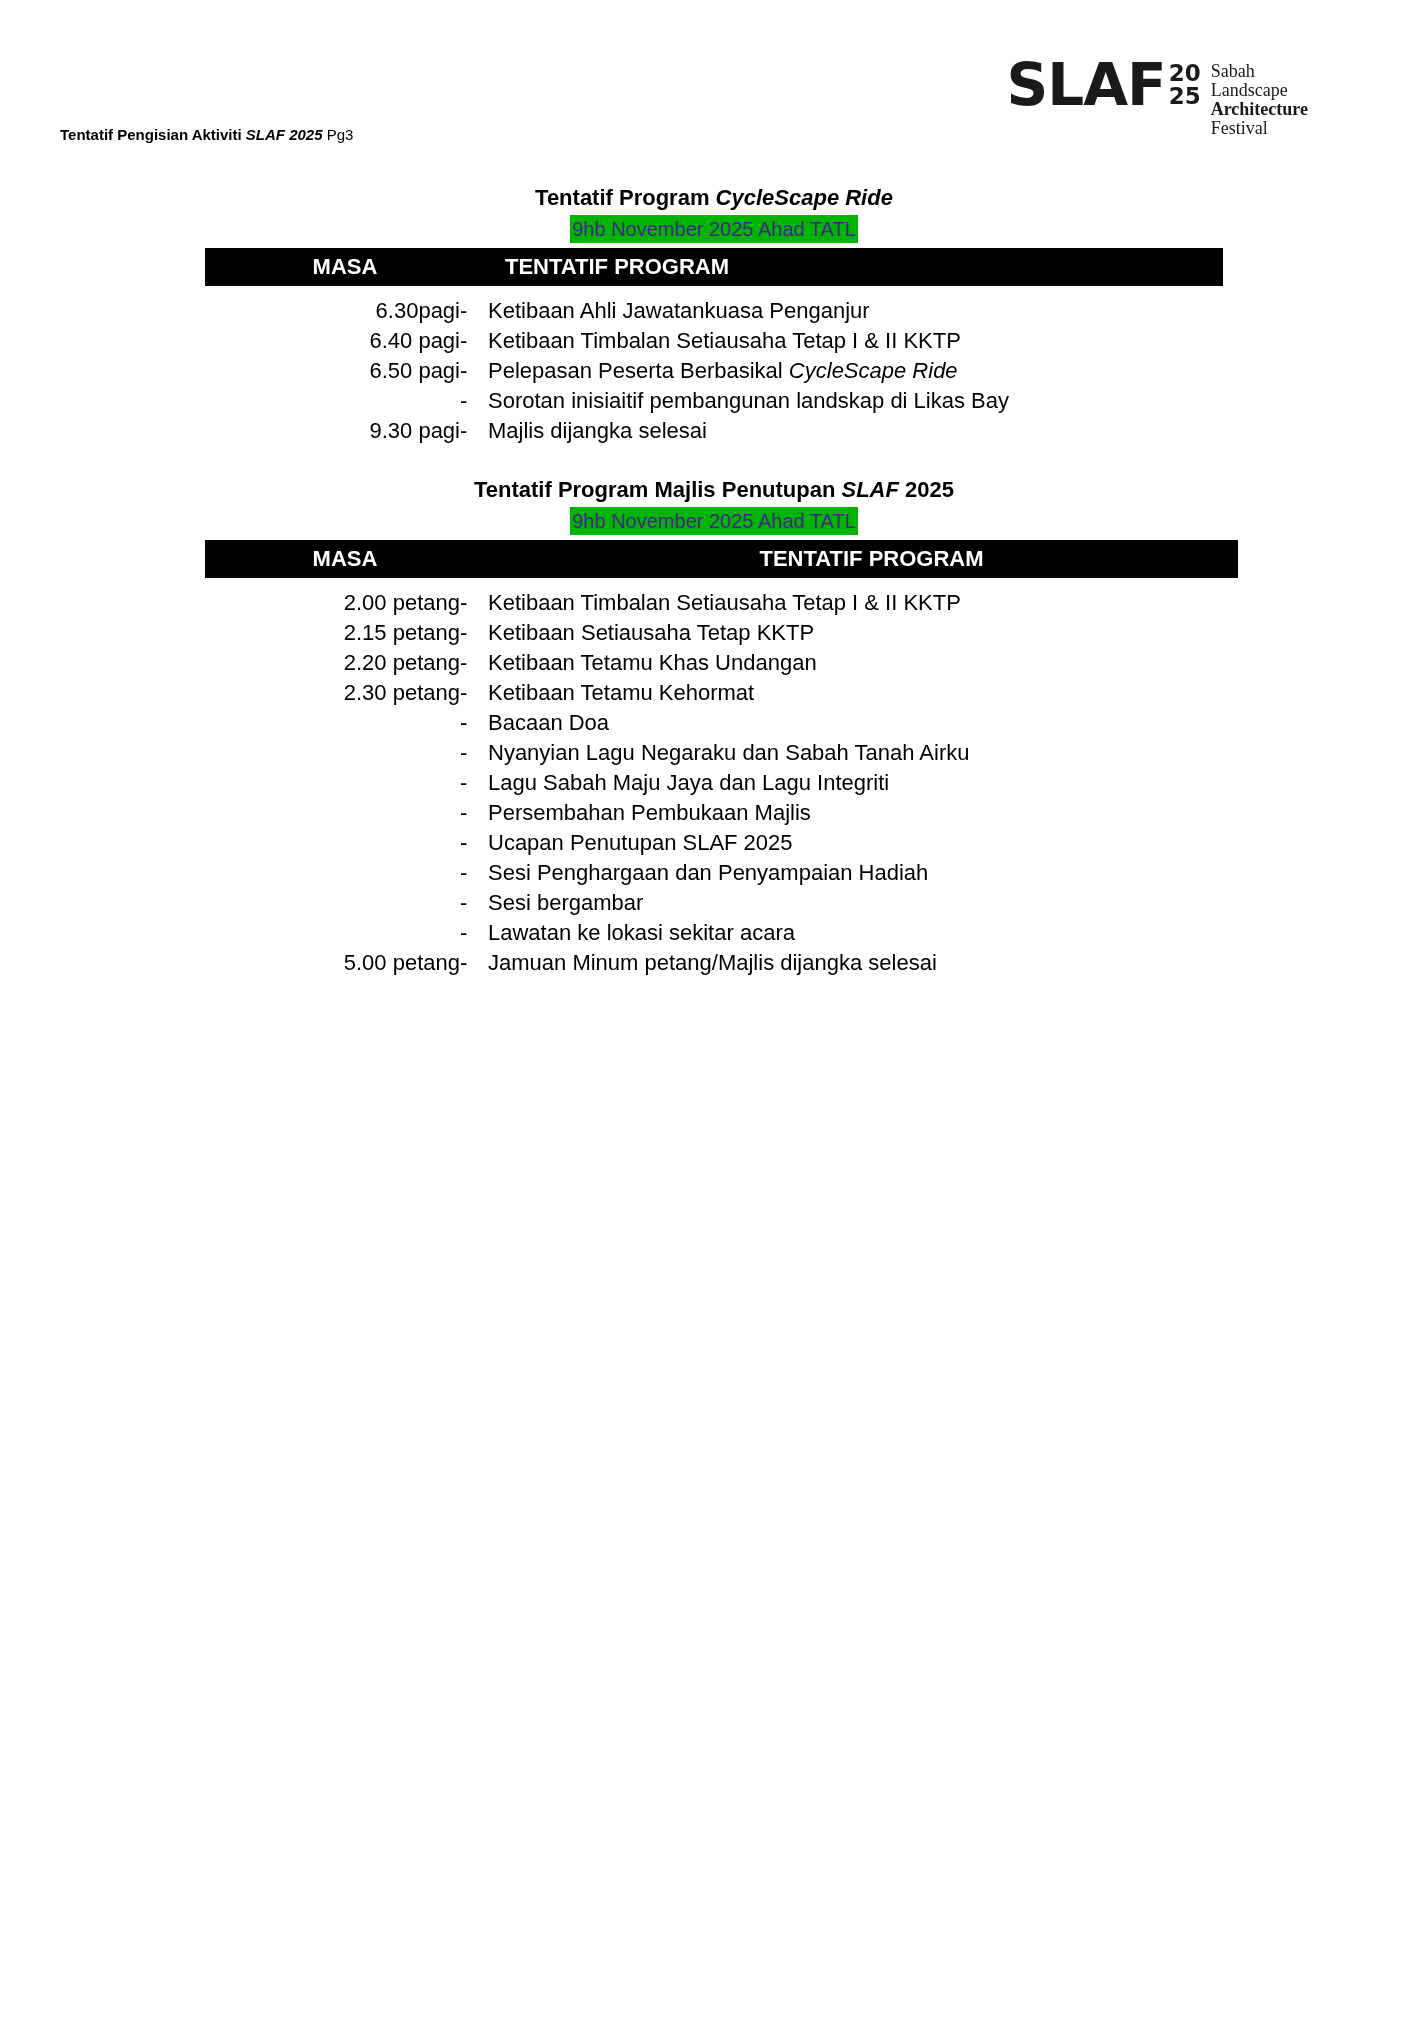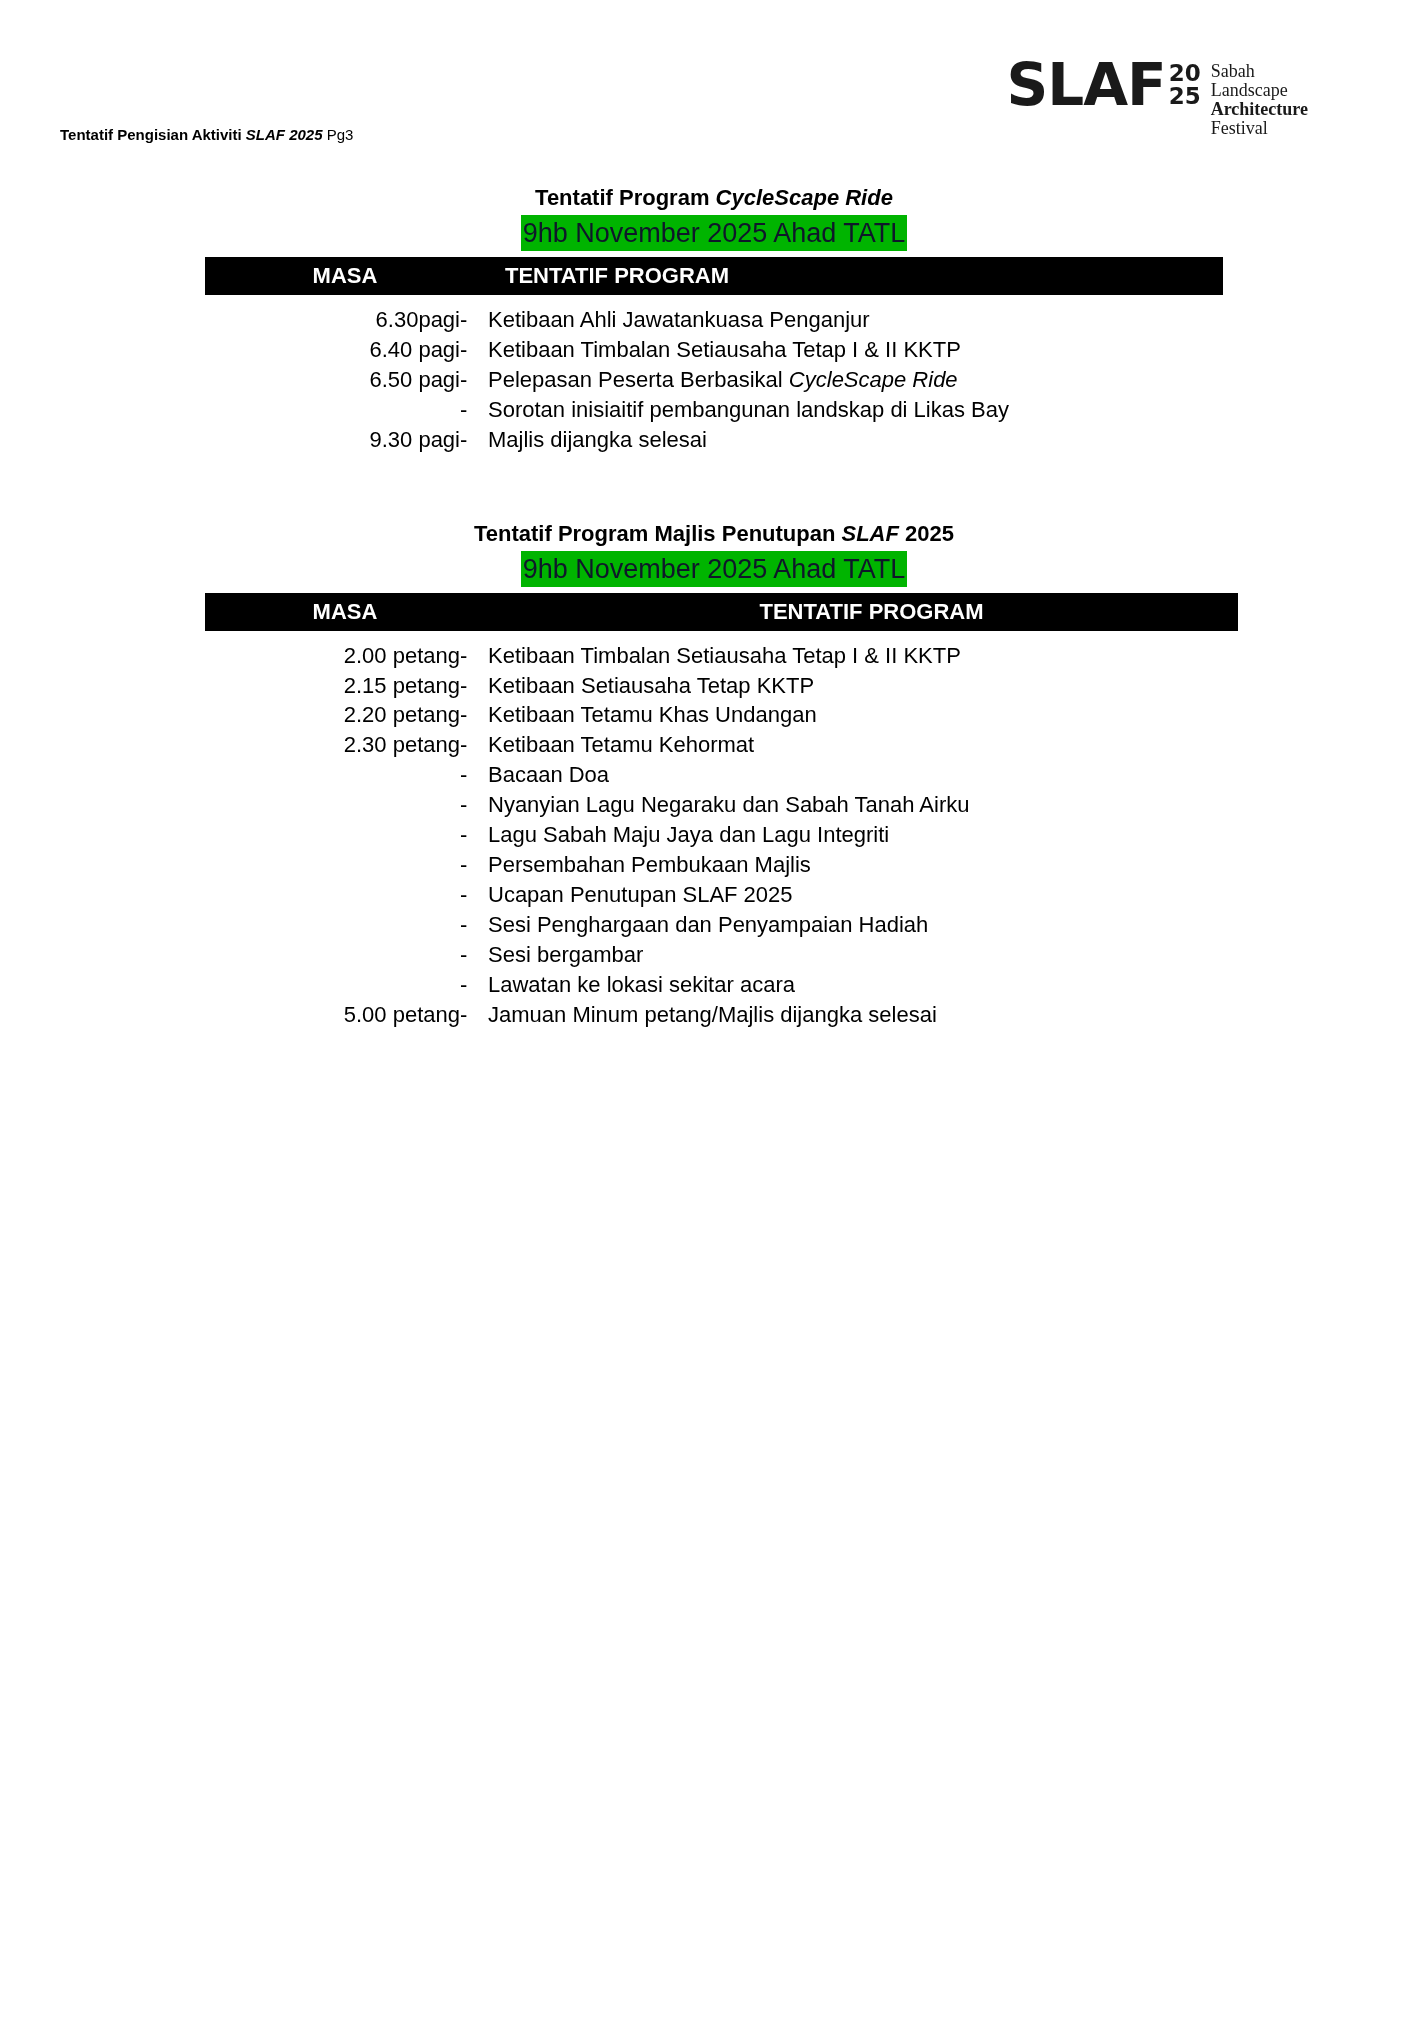--- a/index.html
+++ b/index.html
@@ -91,8 +91,8 @@
   }
   .date-line span {
     background: #00b400;
-    color: #0f172a;
-    font-size: 27px;
+    color: #4c1d95;
+    font-size: 20px;
     padding: 3px 2px;
     line-height: 1.25;
   }

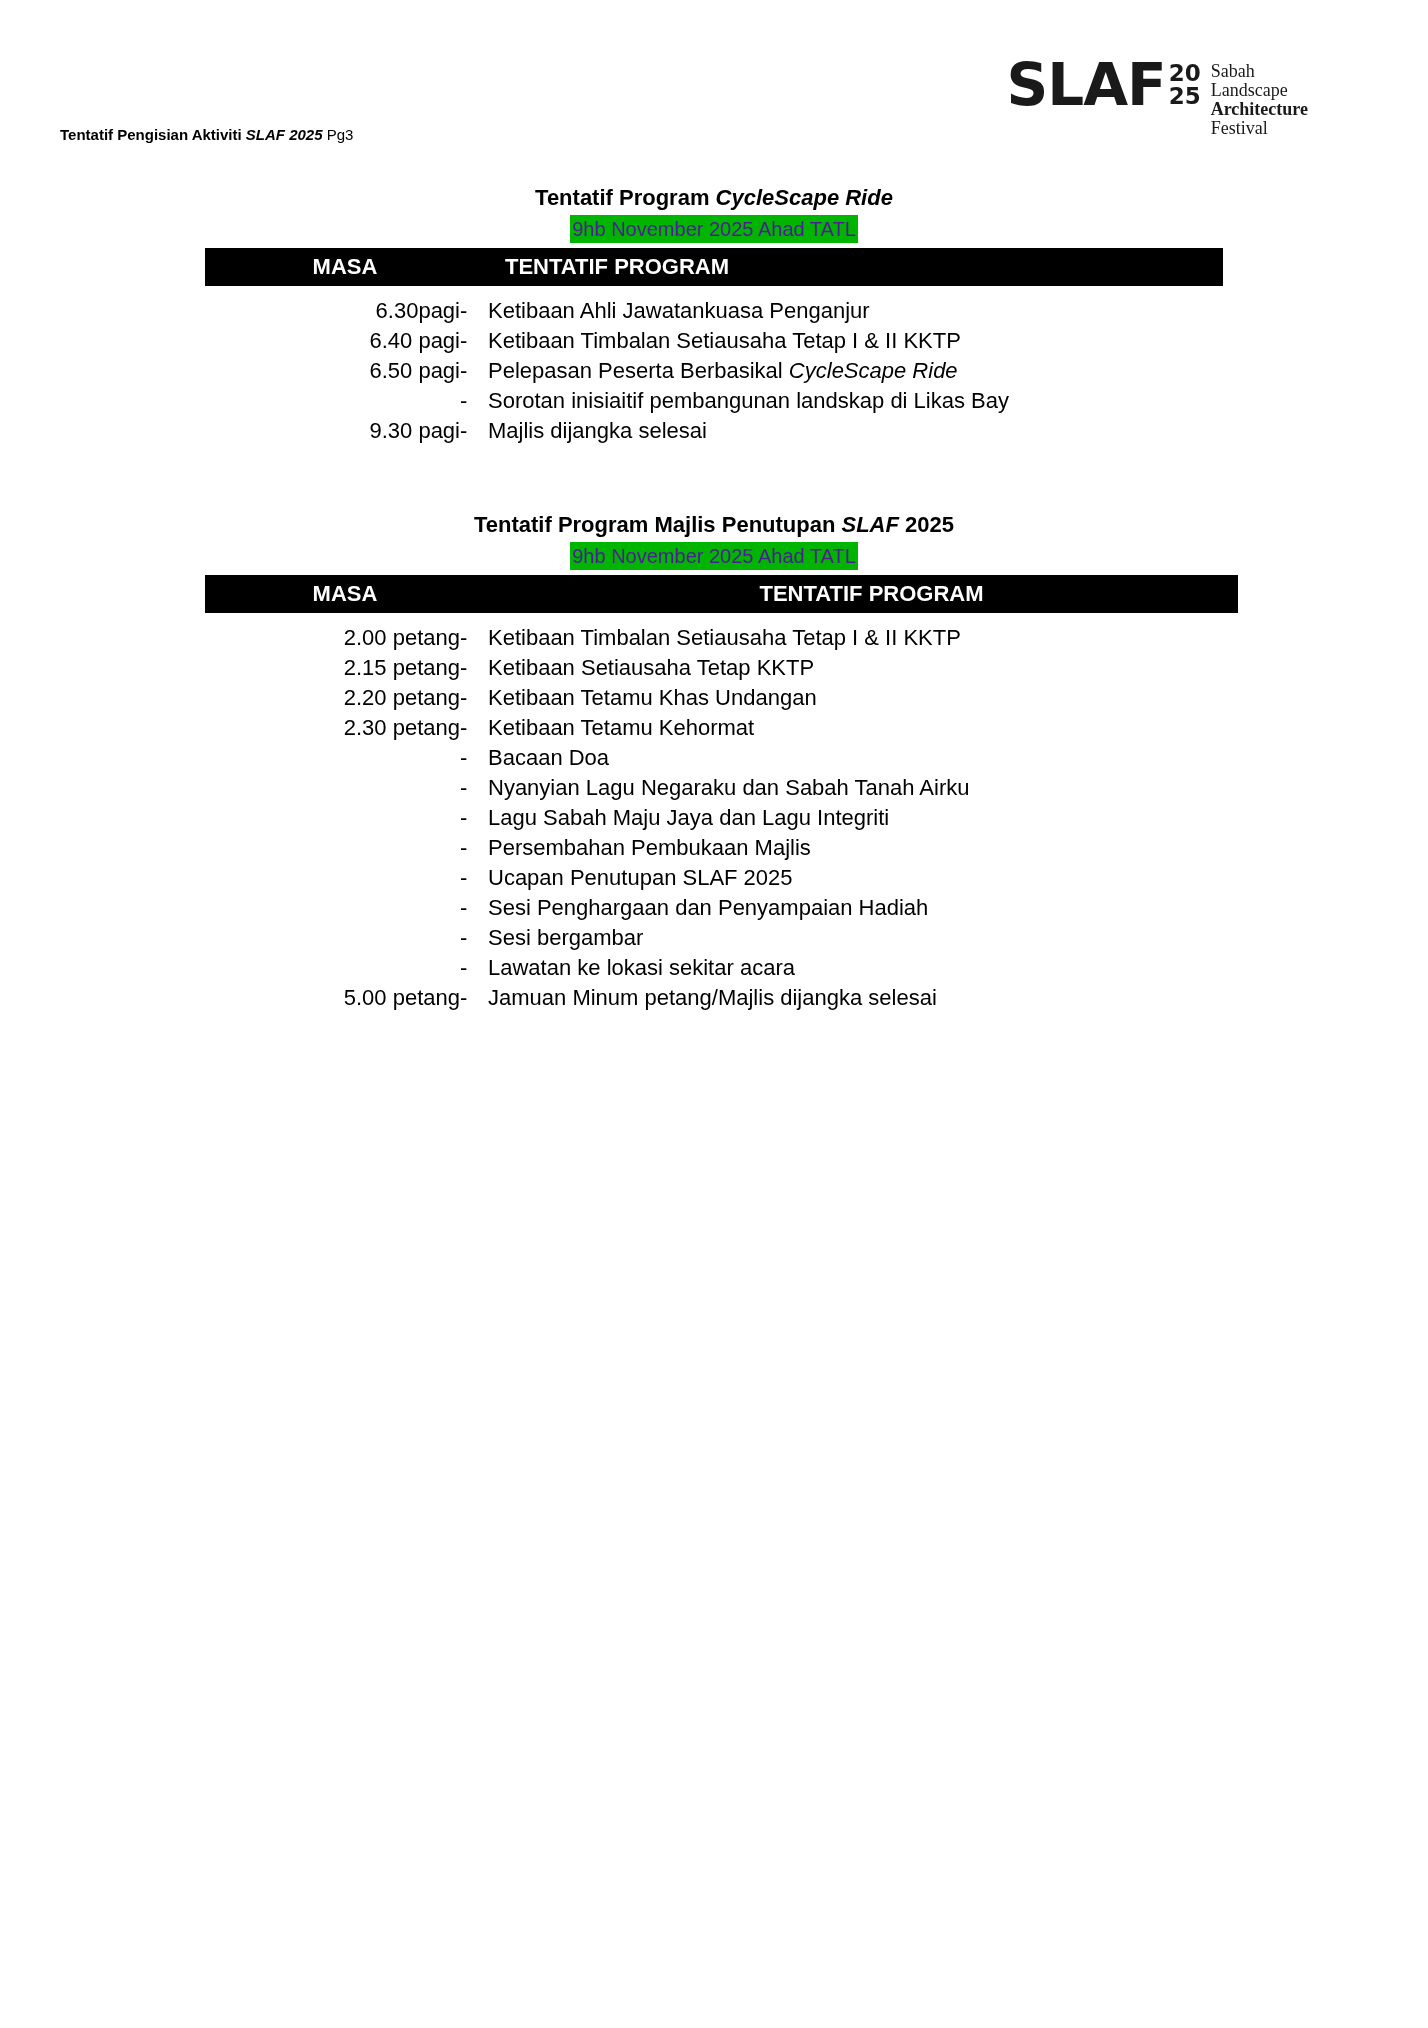--- a/index.html
+++ b/index.html
@@ -74,7 +74,7 @@
 
   
   .section { margin-top: 42px; }
-  .section.second { margin-top: 66px; }
+  .section.second { margin-top: 31px; }
 
   .section-title {
     text-align: center;

